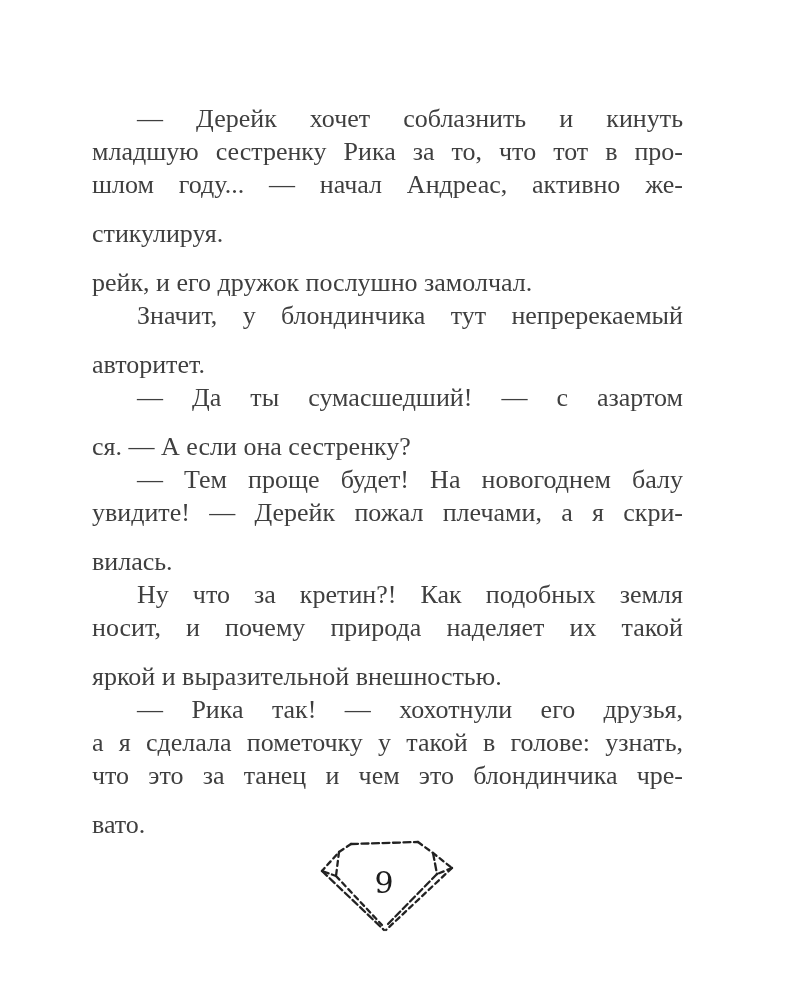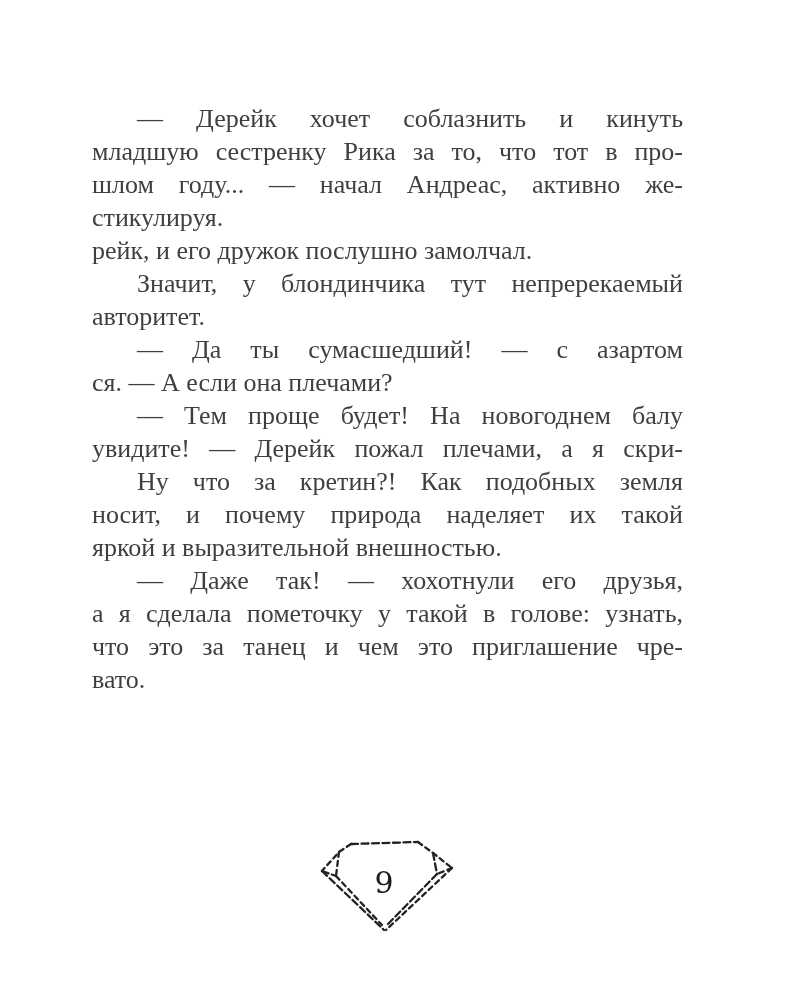--- a/index.html
+++ b/index.html
@@ -32,7 +32,7 @@
     white-space: normal;
   }
   .line.first { text-indent: 45px; }
-  .line.last  { text-align: right; text-align-last: left; }
+  .line.last  { text-align: right; text-align-last: left; margin-top: 16px; }
   .ornament {
     position: absolute;
     left: 320px;

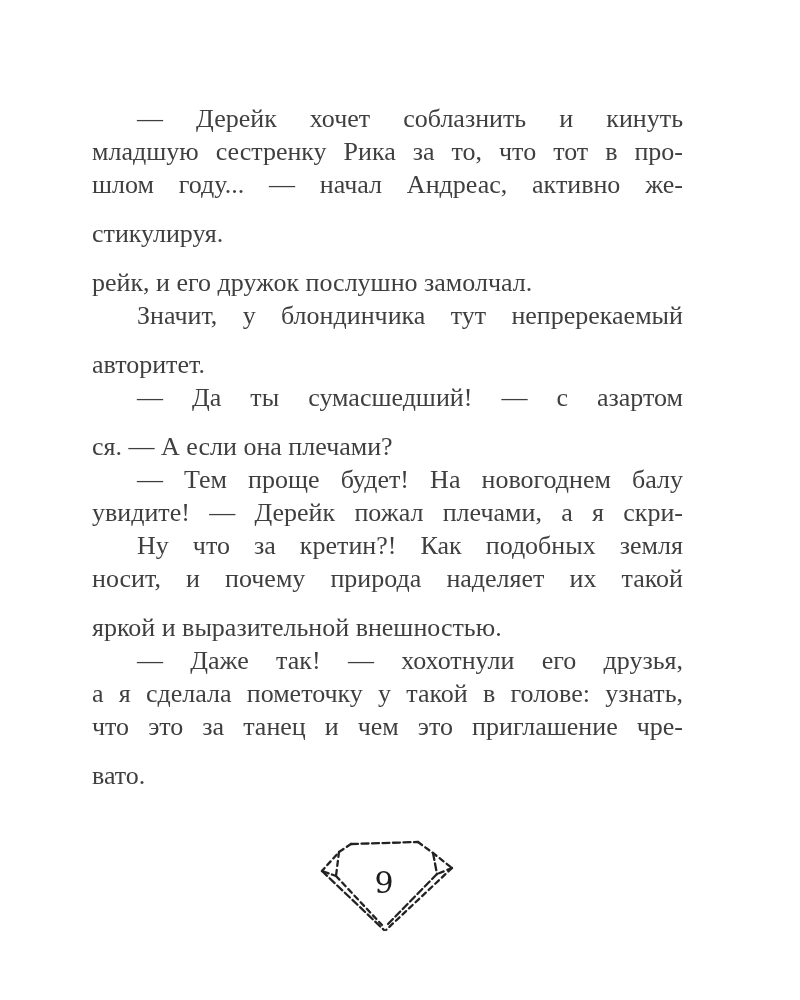--- a/index.html
+++ b/index.html
@@ -77,7 +77,7 @@
       </div>
       <div class="paragraph">
         <div class="line first">— Да ты сумасшедший! — с азартом</div>
-        <div class="line last">ся. — А если она плечами?</div>
+        <div class="line last">ся. — А если она сестренку?</div>
       </div>
       <div class="paragraph">
         <div class="line first">— Тем проще будет! На новогоднем балу</div>

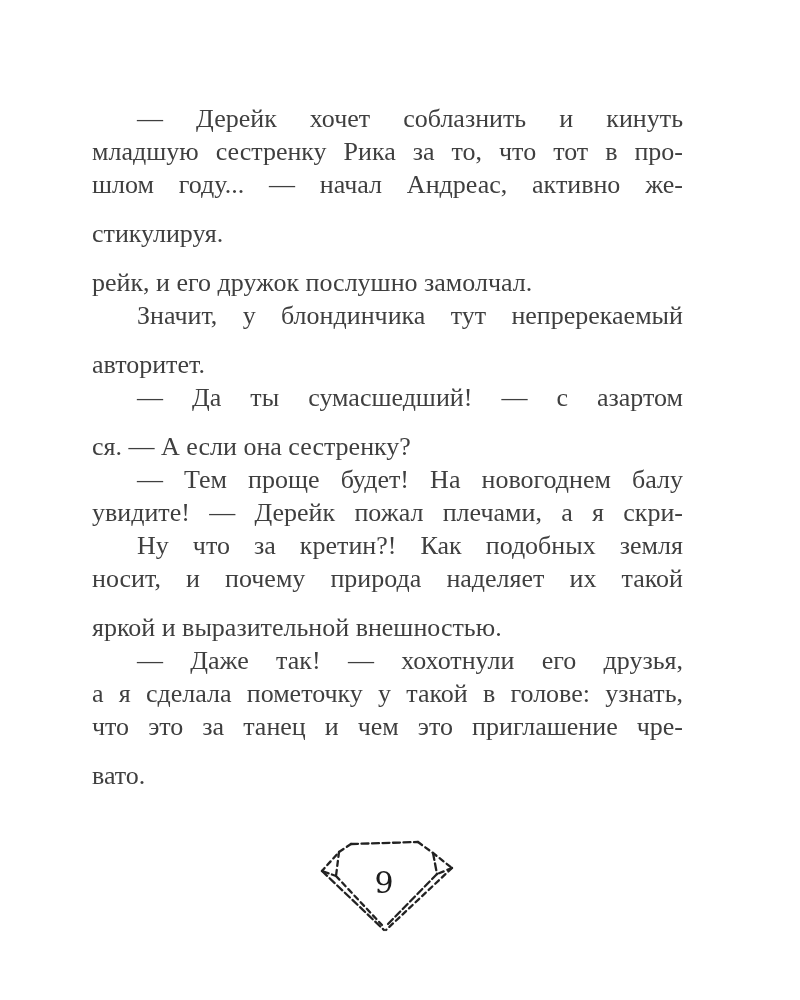--- a/index.html
+++ b/index.html
@@ -82,6 +82,7 @@
       <div class="paragraph">
         <div class="line first">— Тем проще будет! На новогоднем балу</div>
         <div class="line">увидите! — Дерейк пожал плечами, а я скри-</div>
+        <div class="line last">вилась.</div>
       </div>
       <div class="paragraph">
         <div class="line first">Ну что за кретин?! Как подобных земля</div>

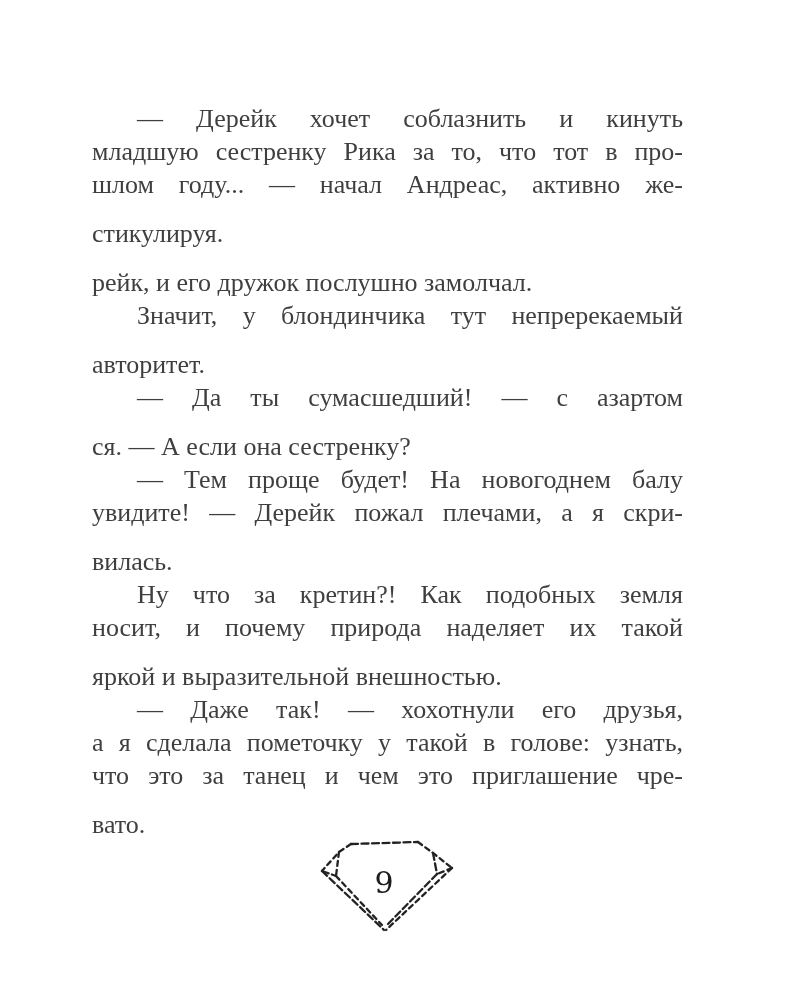--- a/index.html
+++ b/index.html
@@ -90,7 +90,7 @@
         <div class="line last">яркой и выразительной внешностью.</div>
       </div>
       <div class="paragraph">
-        <div class="line first">— Даже так! — хохотнули его друзья,</div>
+        <div class="line first">— Рика так! — хохотнули его друзья,</div>
         <div class="line">а я сделала пометочку у такой в голове: узнать,</div>
         <div class="line">что это за танец и чем это приглашение чре-</div>
         <div class="line last">вато.</div>

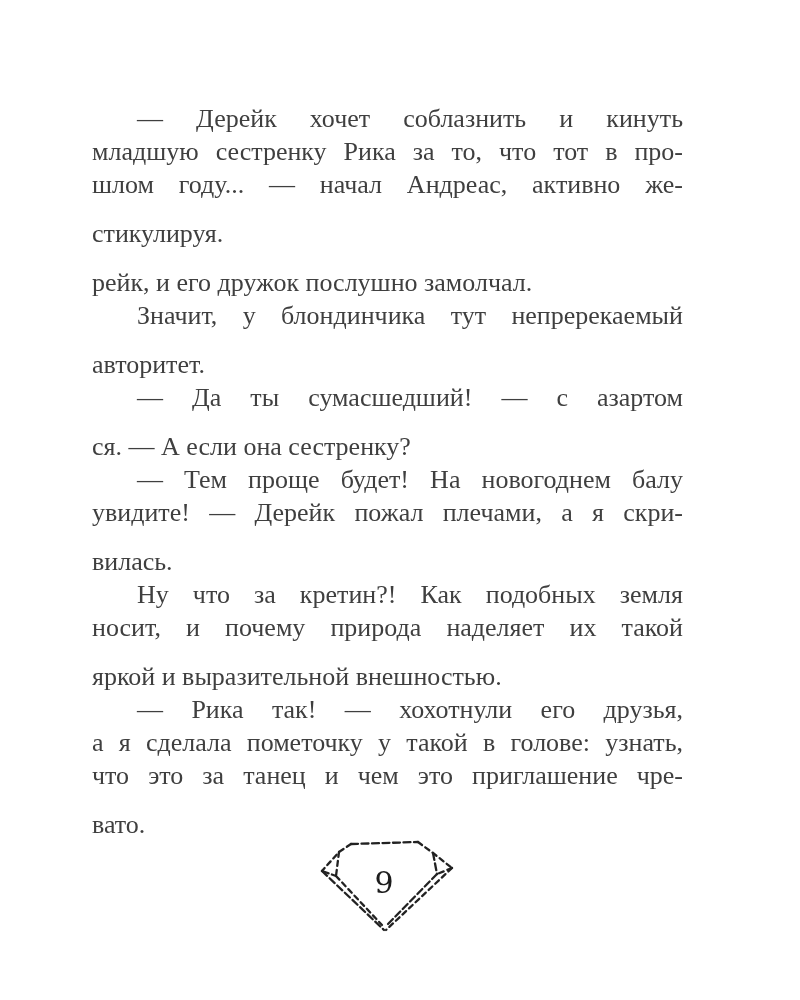--- a/index.html
+++ b/index.html
@@ -92,7 +92,7 @@
       <div class="paragraph">
         <div class="line first">— Рика так! — хохотнули его друзья,</div>
         <div class="line">а я сделала пометочку у такой в голове: узнать,</div>
-        <div class="line">что это за танец и чем это приглашение чре-</div>
+        <div class="line">что это за танец и чем это блондинчика чре-</div>
         <div class="line last">вато.</div>
       </div>
     </div>

